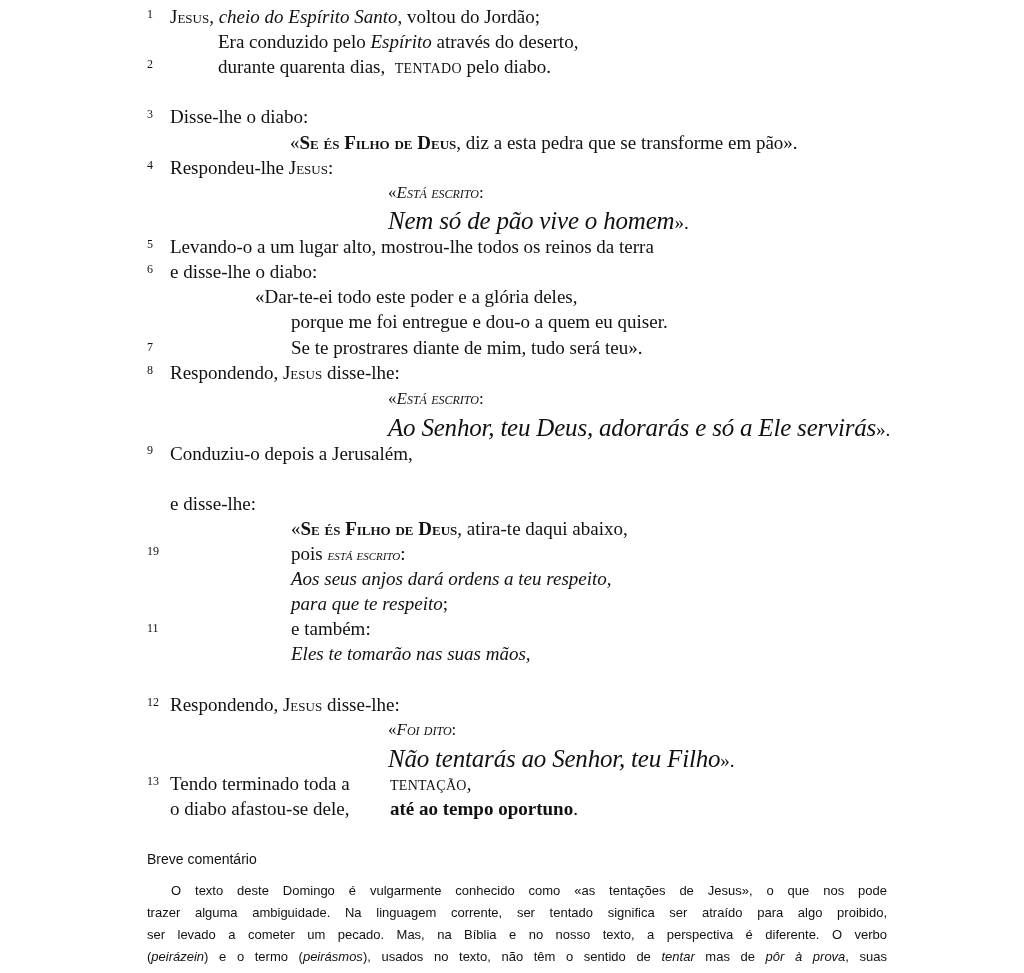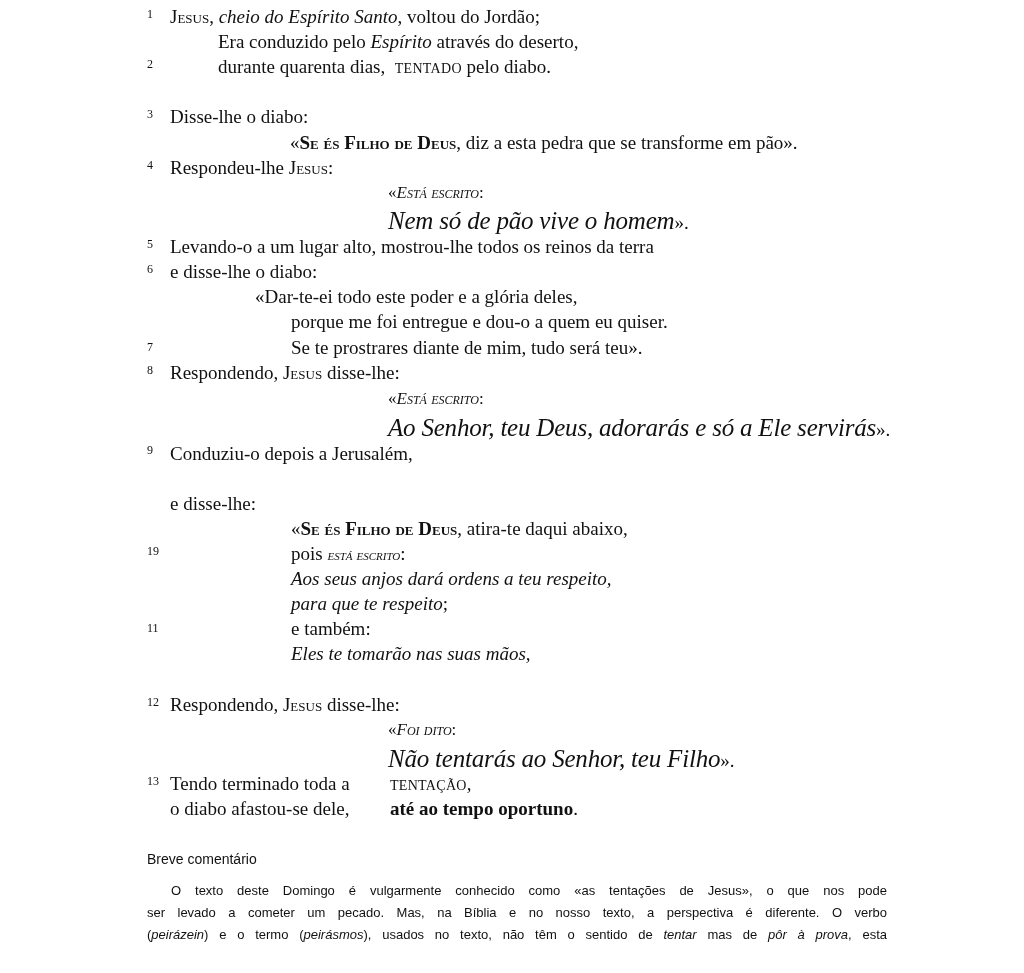--- a/index.html
+++ b/index.html
@@ -138,6 +138,7 @@
 
   <div class="para" style="top:880px;">
     <span class="pl" style="padding-left:24px;">O texto deste Domingo é vulgarmente conhecido como «as tentações de Jesus», o que nos pode</span>
+    <span class="pl">trazer alguma ambiguidade. Na linguagem corrente, ser tentado significa ser atraído para algo proibido,</span>
     <span class="pl">ser levado a cometer um pecado. Mas, na Bíblia e no nosso texto, a perspectiva é diferente. O verbo</span>
     <span class="pl"><span>(</span><span class="i">peirázein</span><span>) e o termo (</span><span class="i">peirásmos</span><span>), usados no texto, não têm o sentido de </span><span class="i">tentar</span><span> mas de </span><span class="i">pôr à prova</span><span>, esta</span></span>
   </div>

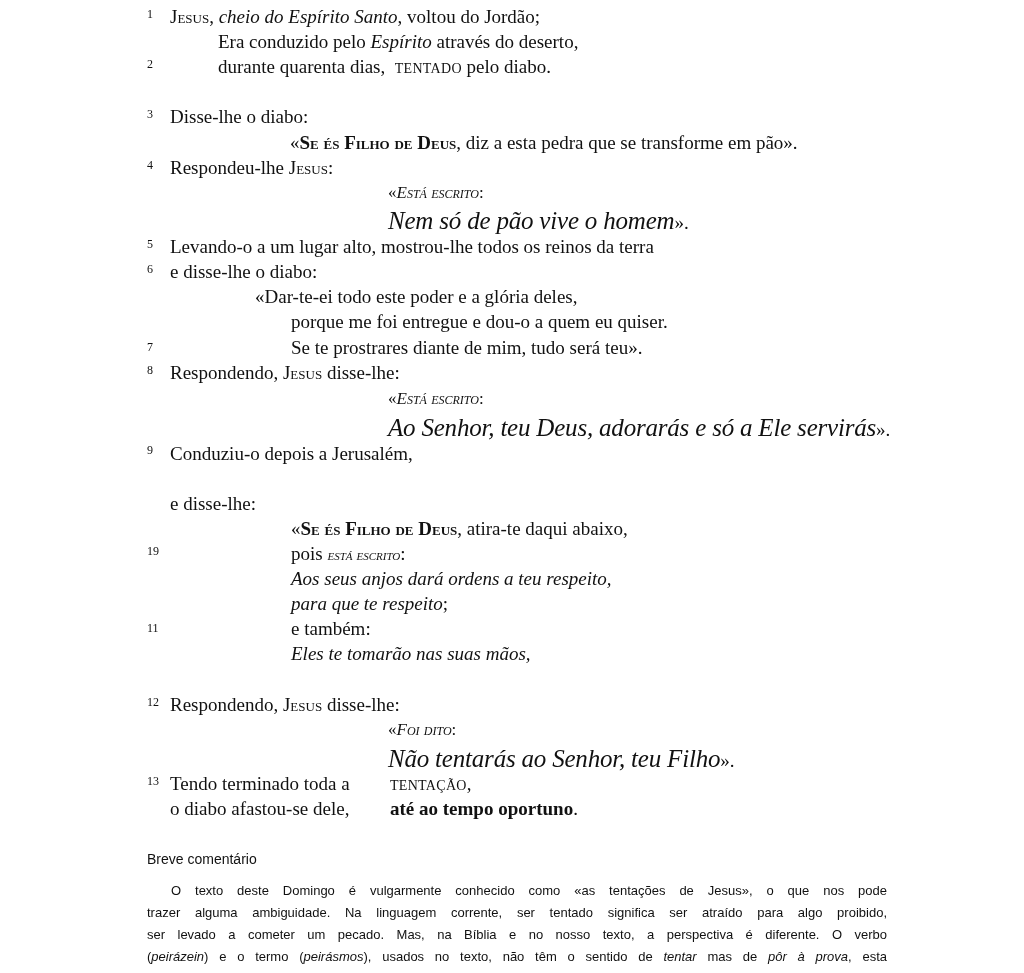--- a/index.html
+++ b/index.html
@@ -140,7 +140,7 @@
     <span class="pl" style="padding-left:24px;">O texto deste Domingo é vulgarmente conhecido como «as tentações de Jesus», o que nos pode</span>
     <span class="pl">trazer alguma ambiguidade. Na linguagem corrente, ser tentado significa ser atraído para algo proibido,</span>
     <span class="pl">ser levado a cometer um pecado. Mas, na Bíblia e no nosso texto, a perspectiva é diferente. O verbo</span>
-    <span class="pl"><span>(</span><span class="i">peirázein</span><span>) e o termo (</span><span class="i">peirásmos</span><span>), usados no texto, não têm o sentido de </span><span class="i">tentar</span><span> mas de </span><span class="i">pôr à prova</span><span>, esta</span></span>
+    <span class="pl"><span>(</span><span class="i">peirázein</span><span>) e o termo (</span><span class="i">peirásmos</span><span>), usados no texto, não têm o sentido de </span><span class="i">tentar</span><span> mas de </span><span class="i">pôr à prova</span><span>, suas</span></span>
   </div>
 
 </div>

